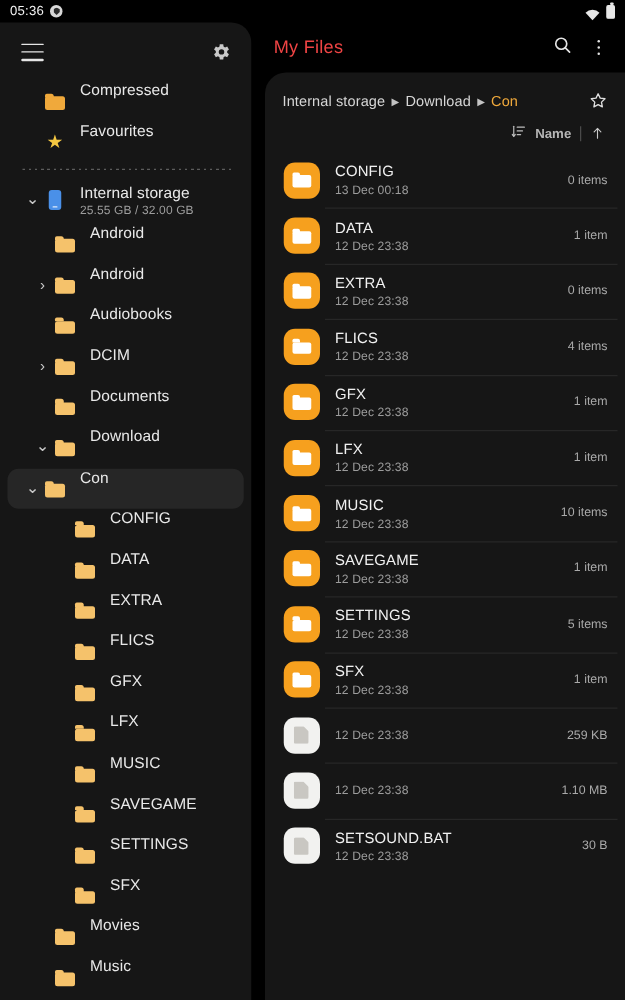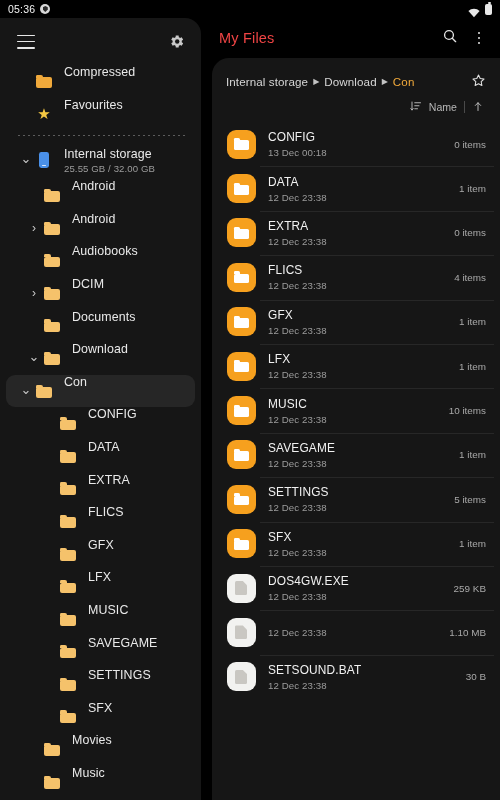--- a/index.html
+++ b/index.html
@@ -136,7 +136,7 @@
     display:flex; align-items:center; justify-content:flex-end;
     gap: 7px; padding: 0 16px 0 0; height: 30px;
   }
-  .sort-lbl { color:#b6b6b6; font-size: 10.6px; }
+  .sort-lbl { color:#b6b6b6; font-size: 10.6px; font-weight: bold; }
   .vsep { width: 1px; height: 12px; background:#4a4a4a; }
   .up-arrow { color:#c9c9c9; font-size: 12px; line-height:1; }
 

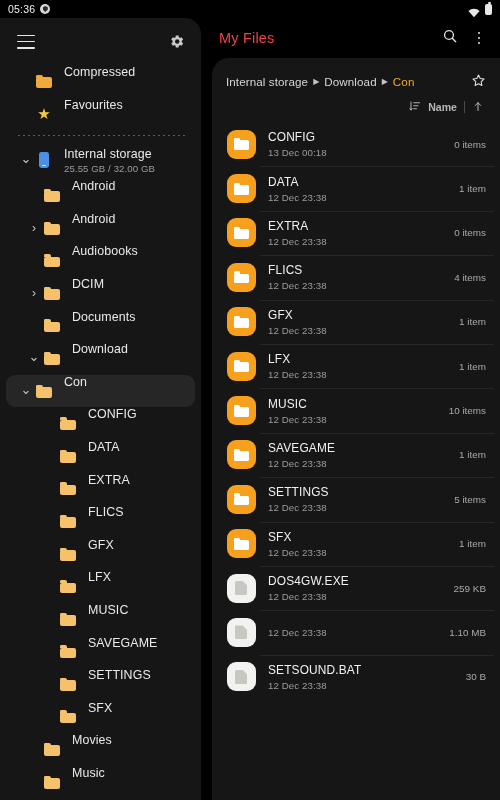--- a/index.html
+++ b/index.html
@@ -551,7 +551,6 @@
               </span>
             </div>
             <div class="row-txt">
-              <span class="row-name">DOS4GW.EXE</span>
               <span class="row-date">12 Dec 23:38</span>
             </div>
             <div class="row-meta">259 KB</div>

